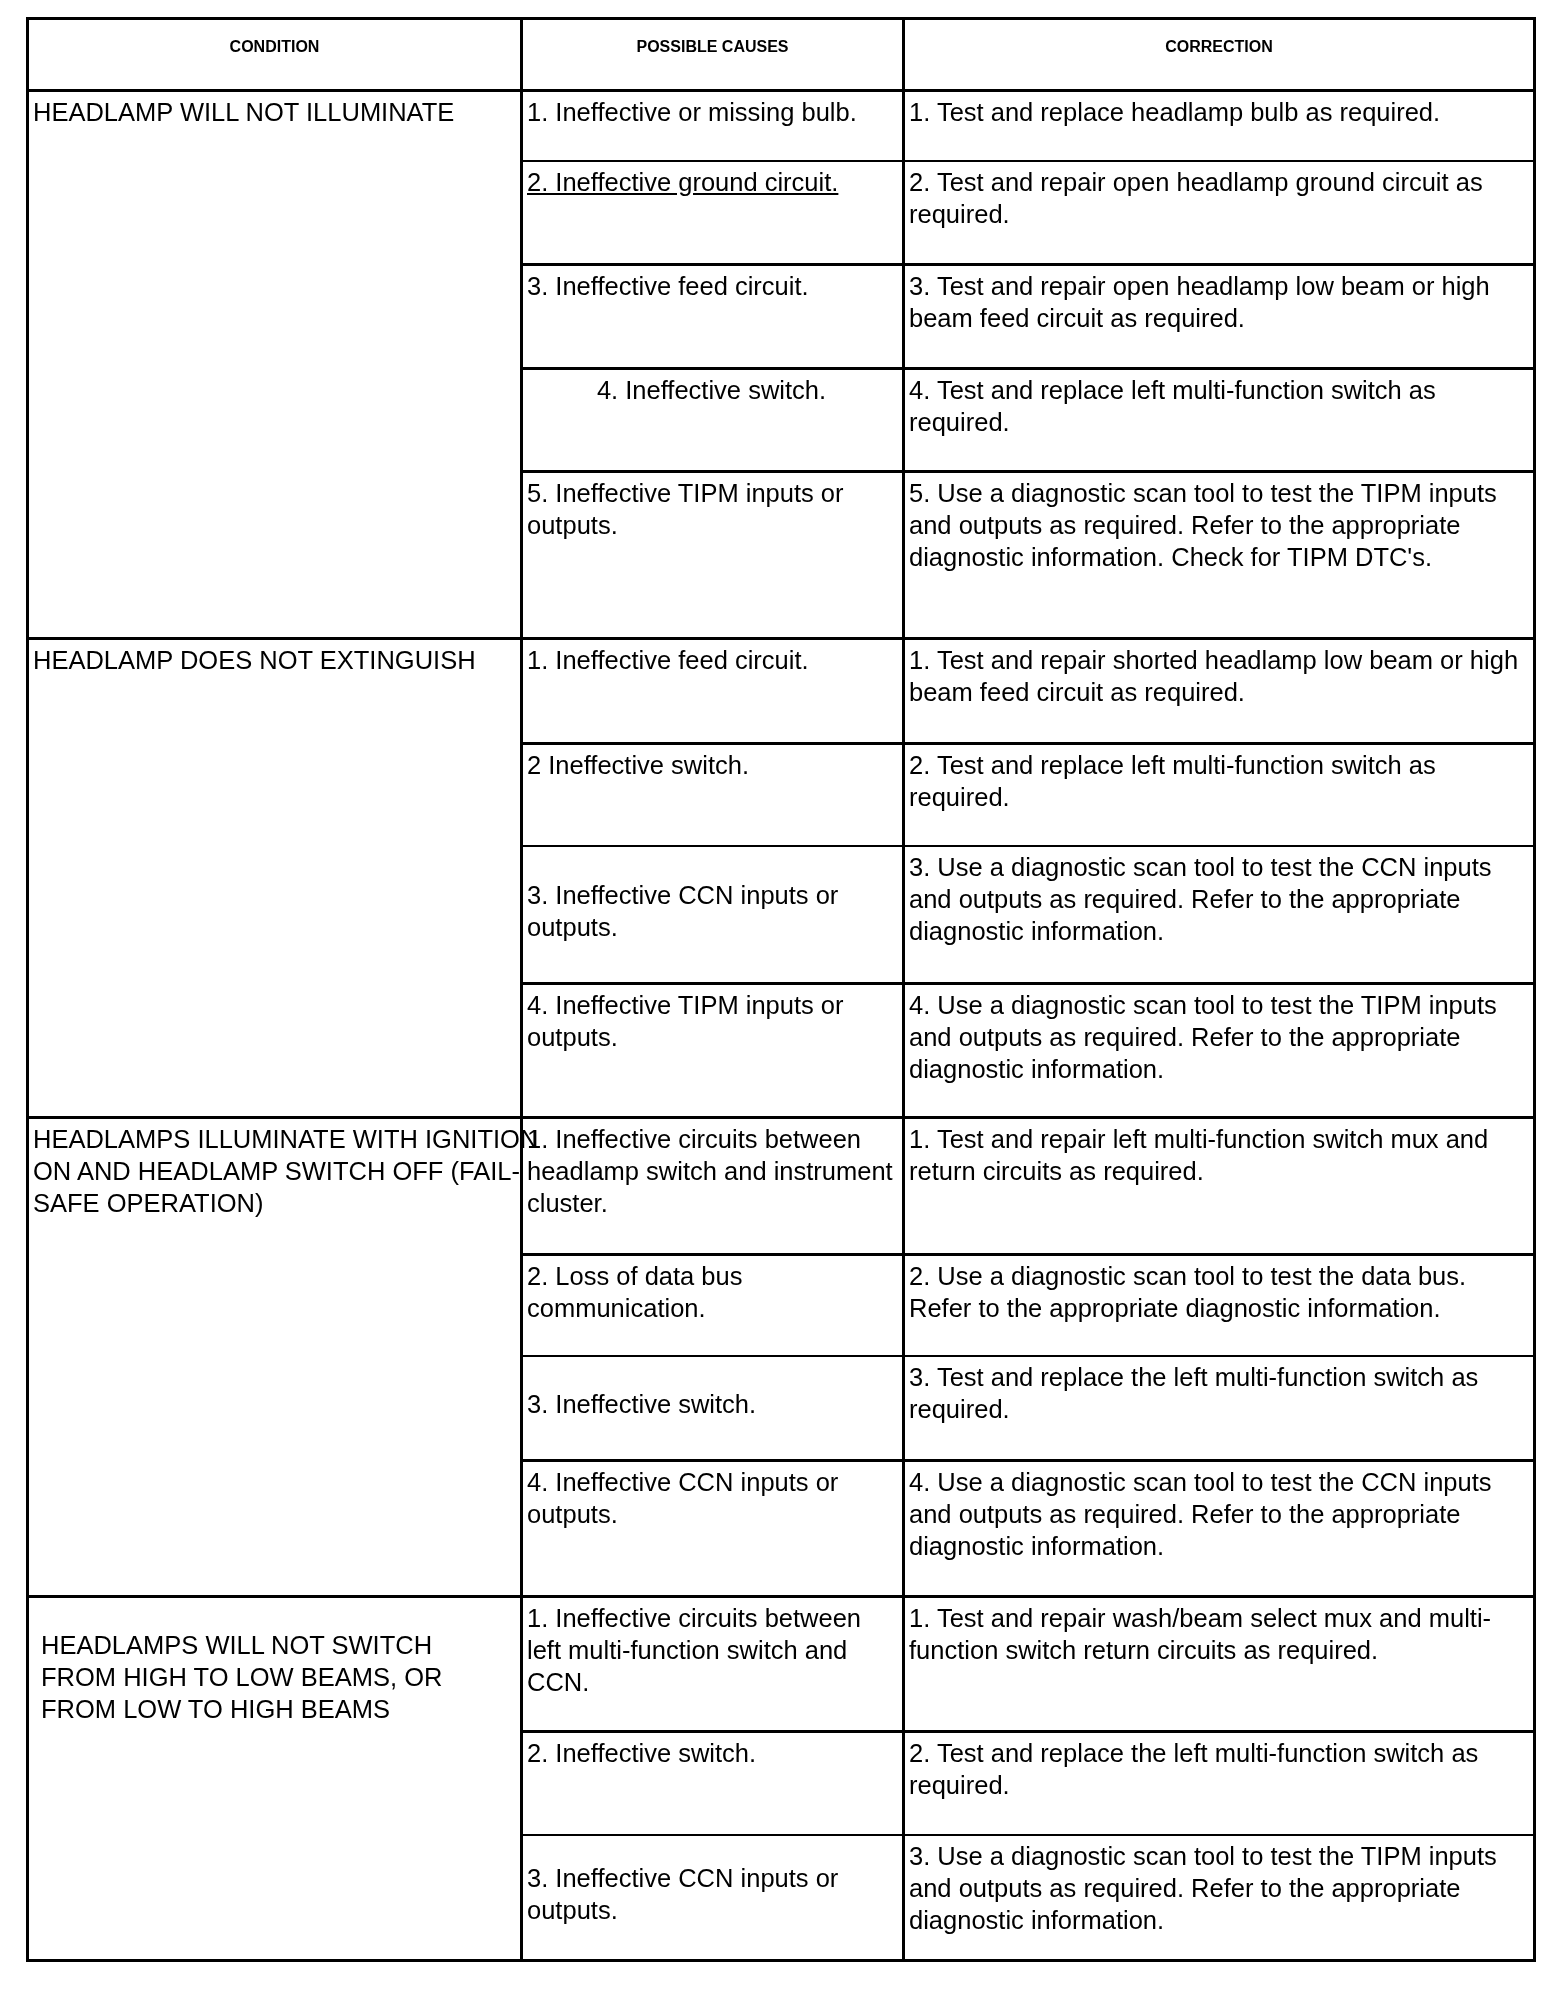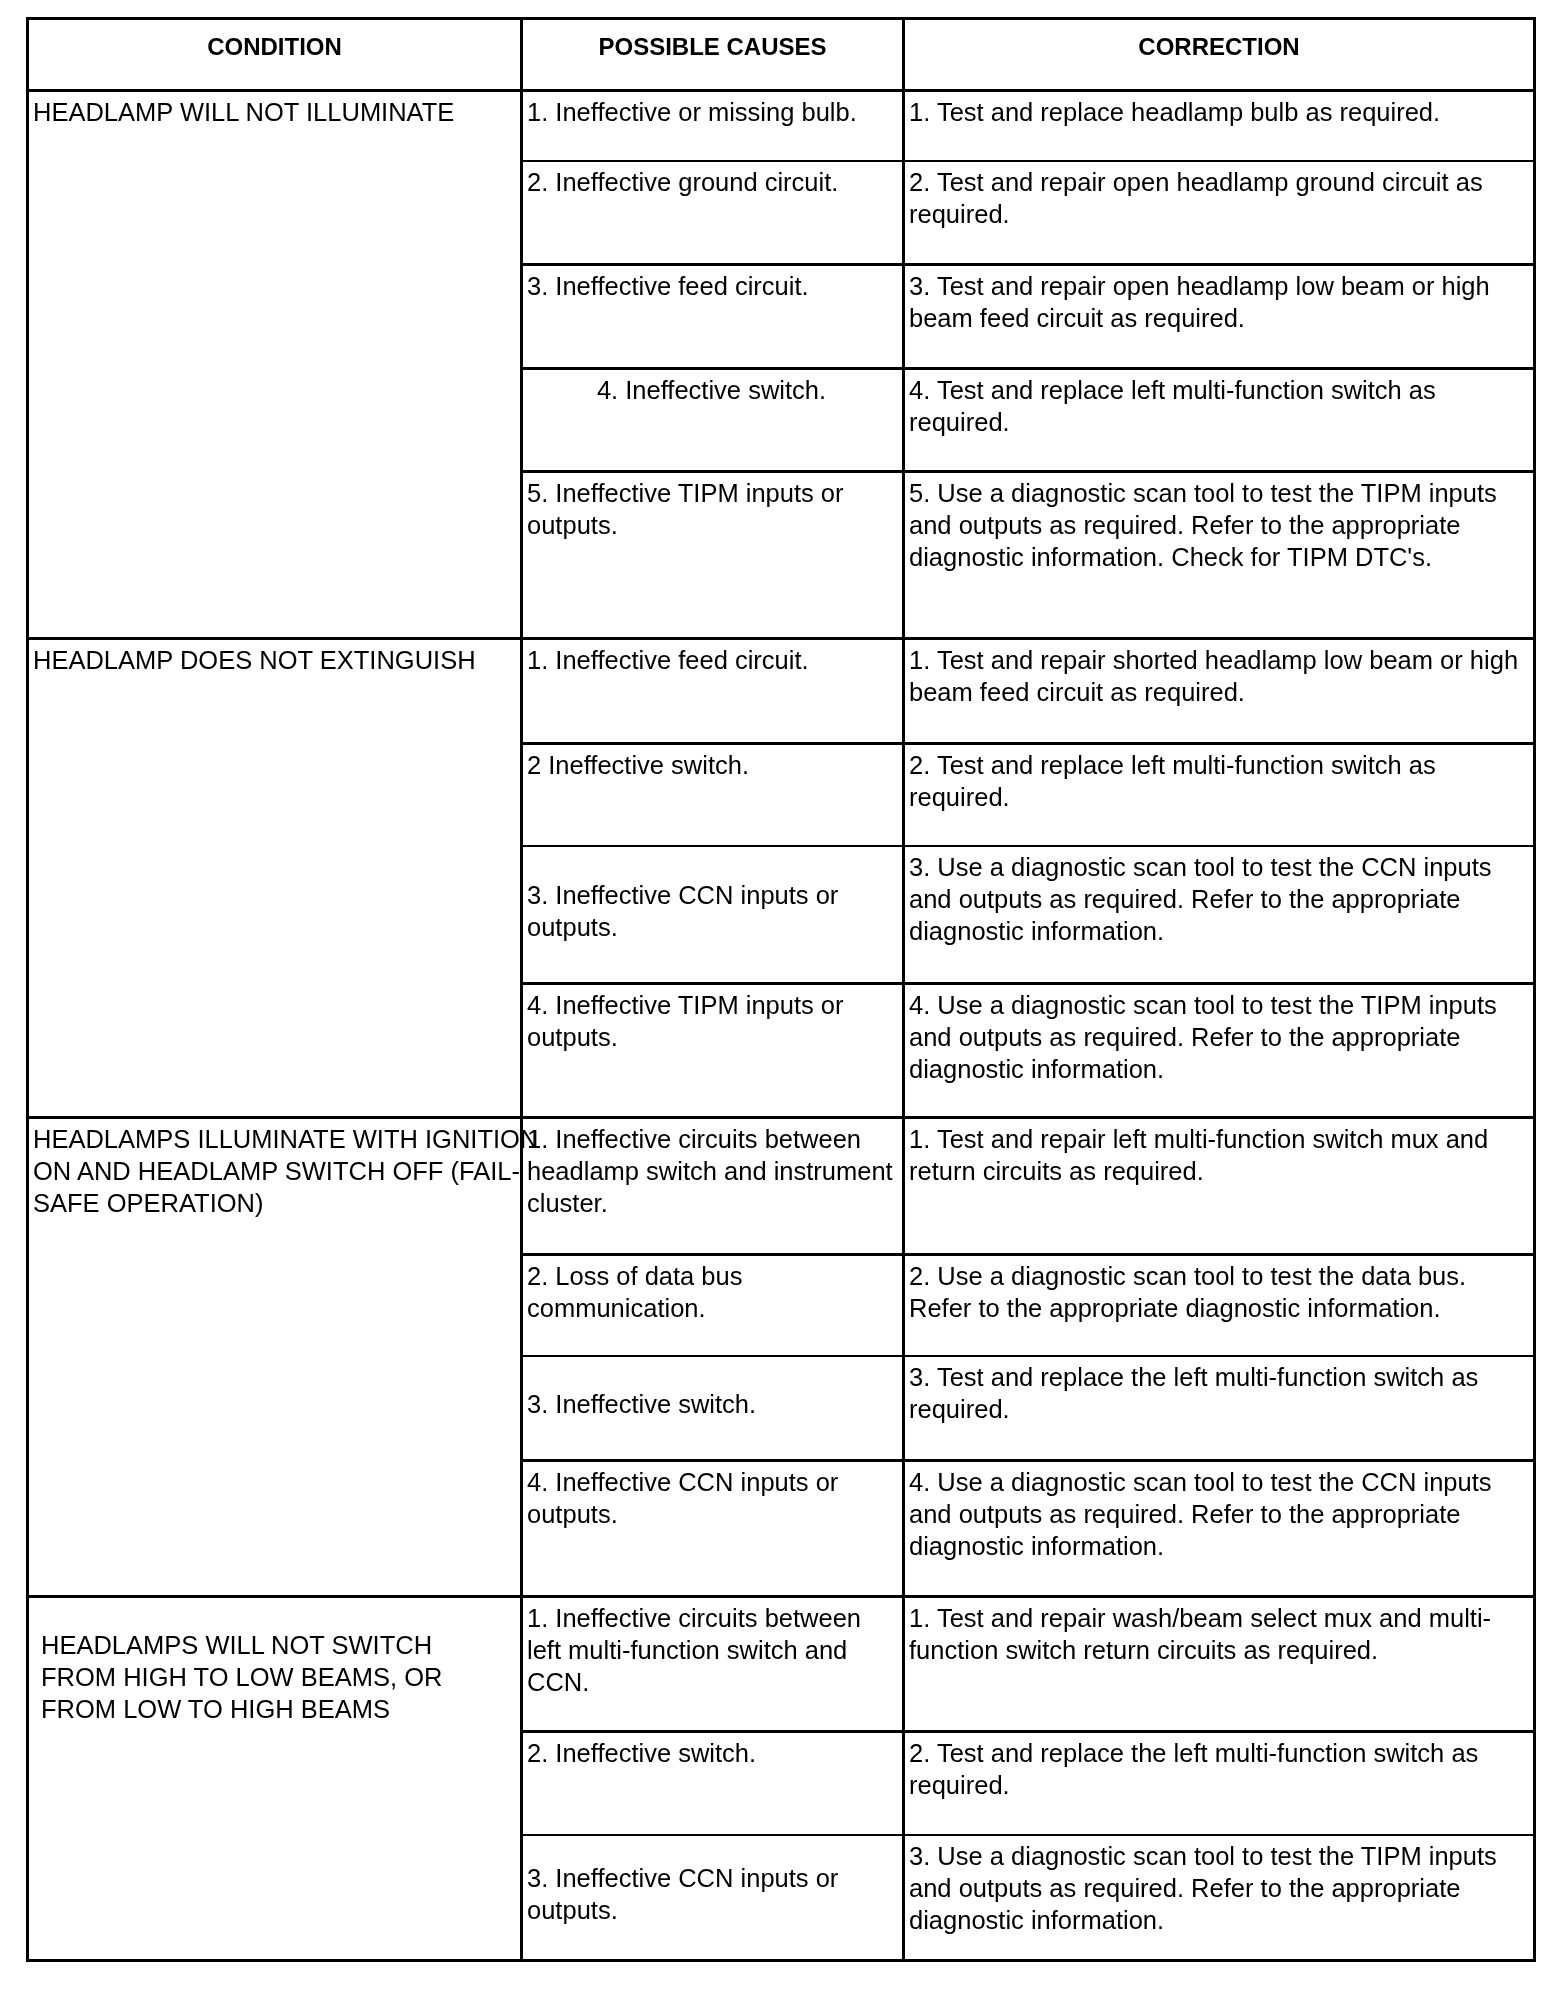--- a/index.html
+++ b/index.html
@@ -48,7 +48,7 @@
   .hdr {
     position: absolute;
     box-sizing: border-box;
-    font-size: 24px;
+    font-size: 16px;
     font-weight: bold;
     text-align: center;
     padding-top: 12px;

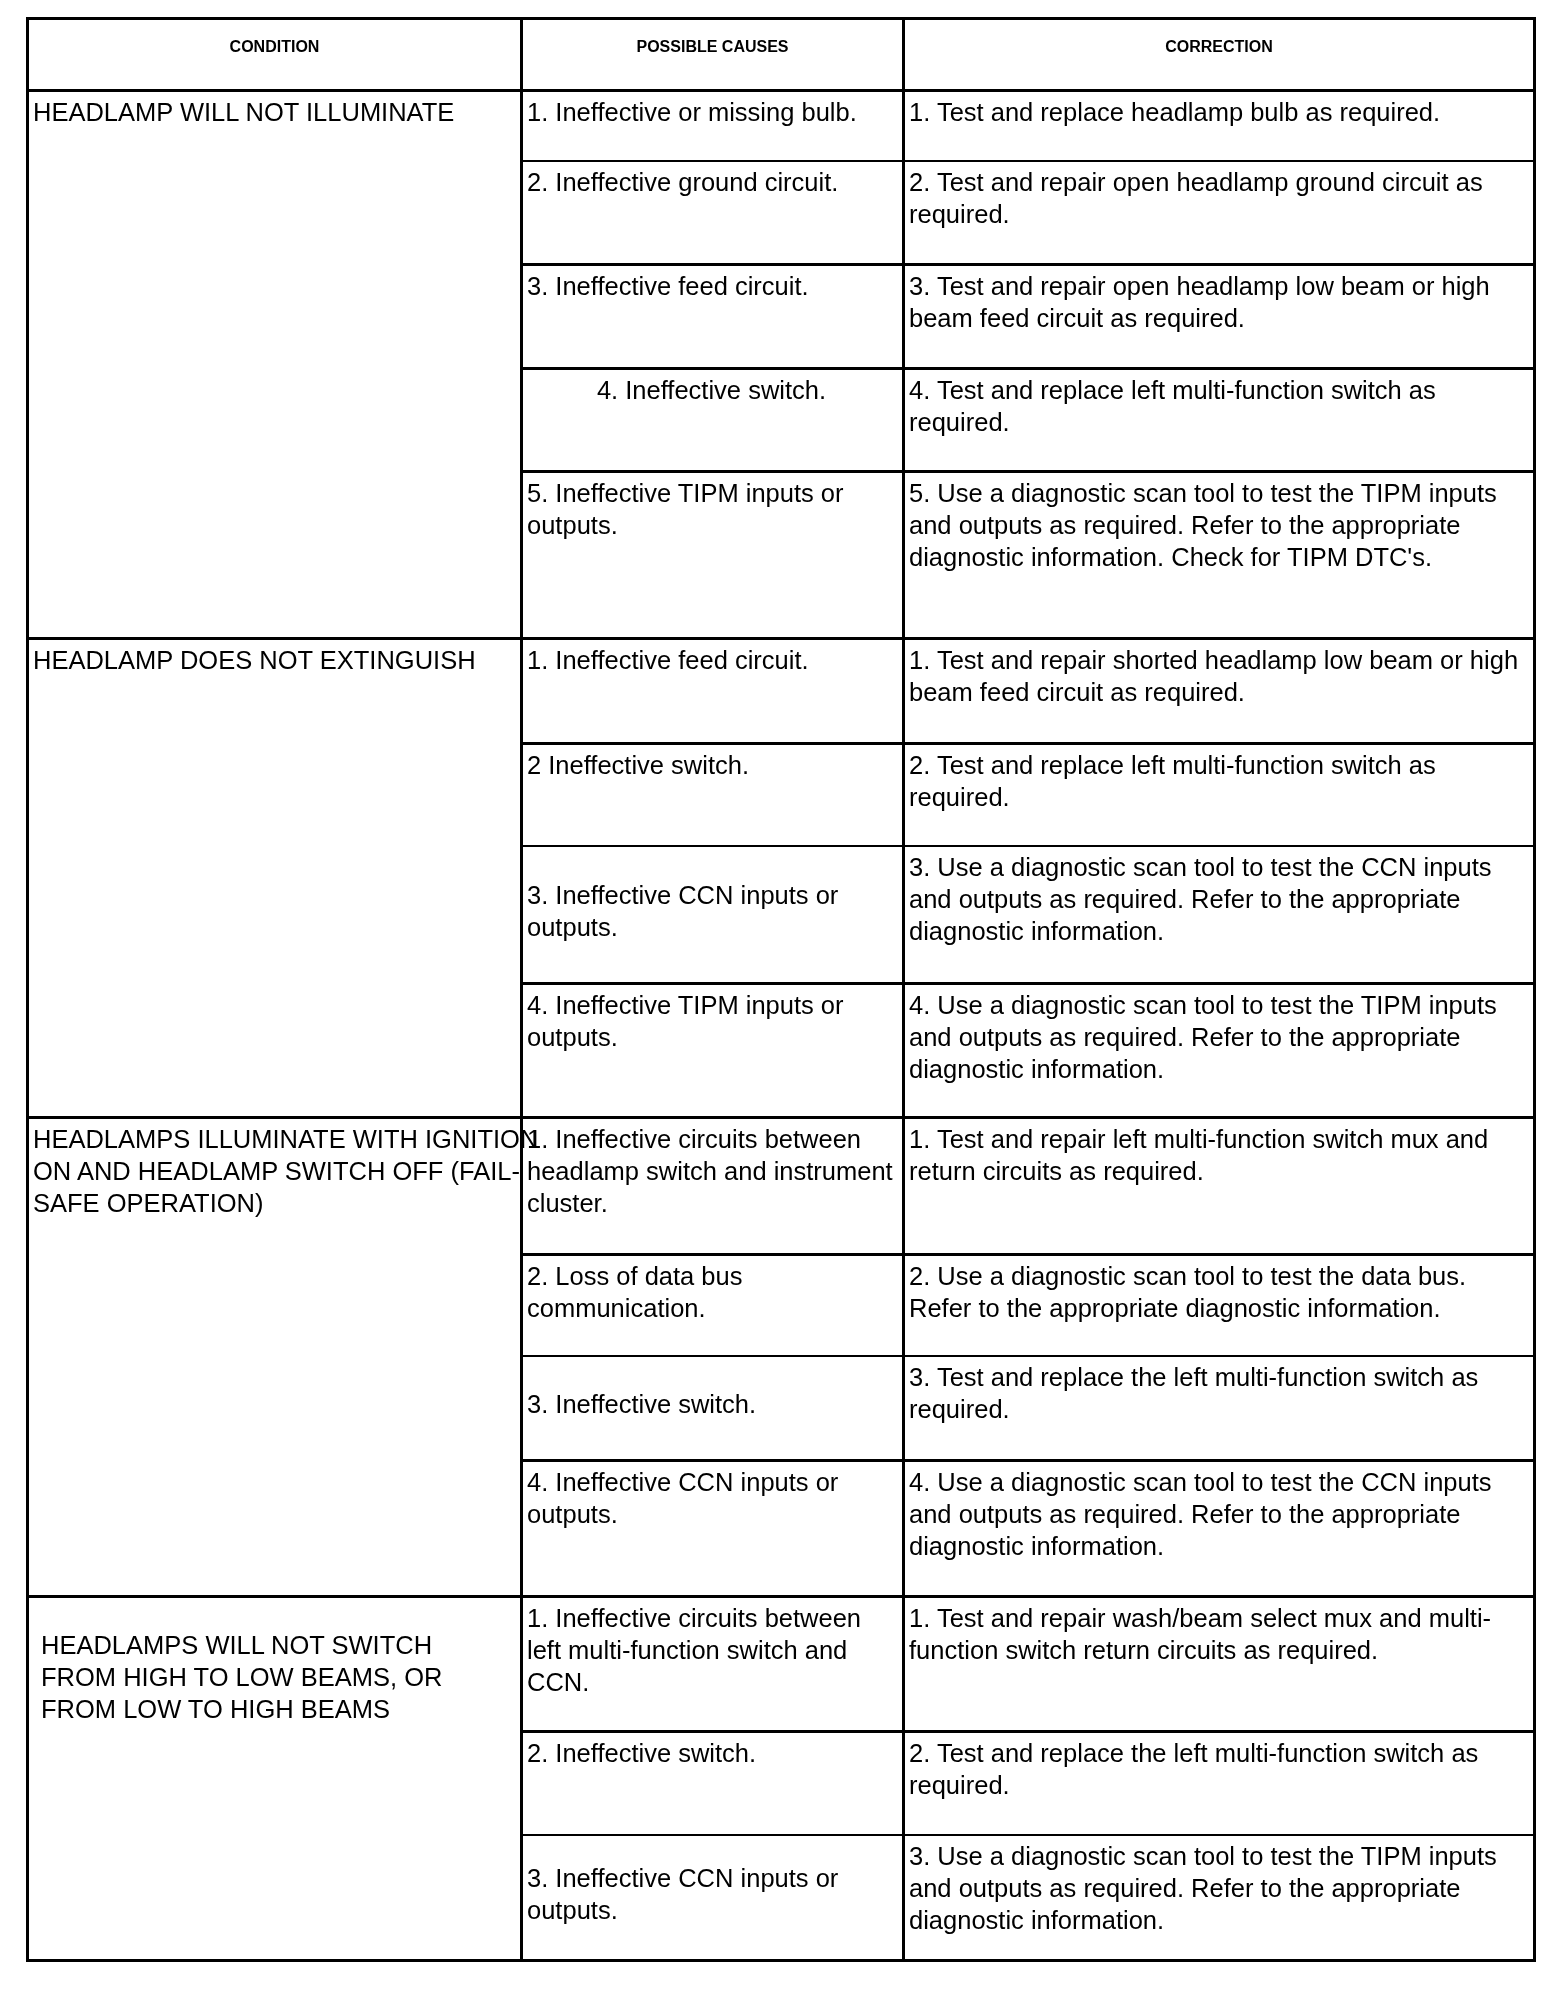--- a/index.html
+++ b/index.html
@@ -94,7 +94,7 @@
   <div class="cell" style="left:494px;top:72px;width:379px;height:68px;"><span>1. Ineffective or missing bulb.</span></div>
   <div class="cell" style="left:876px;top:72px;width:628px;height:68px;"><span>1. Test and replace headlamp bulb as required.</span></div>
 
-  <div class="cell" style="left:494px;top:142px;width:379px;height:82px;"><span>2. Ineffective ground circuit.</span></div>
+  <div class="cell" style="left:494px;top:142px;width:379px;height:82px;text-decoration:underline;"><span>2. Ineffective ground circuit.</span></div>
   <div class="cell" style="left:876px;top:142px;width:628px;height:101px;"><span>2. Test and repair open headlamp ground circuit as required.</span></div>
 
   <div class="cell" style="left:494px;top:246px;width:379px;height:101px;"><span>3. Ineffective feed circuit.</span></div>

